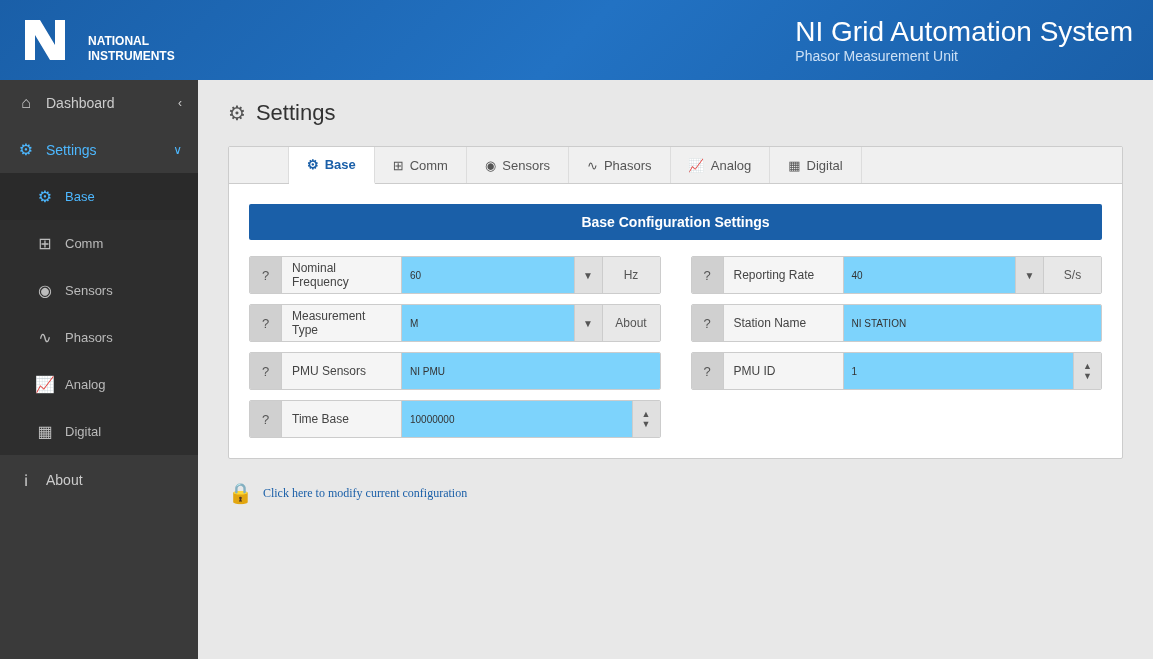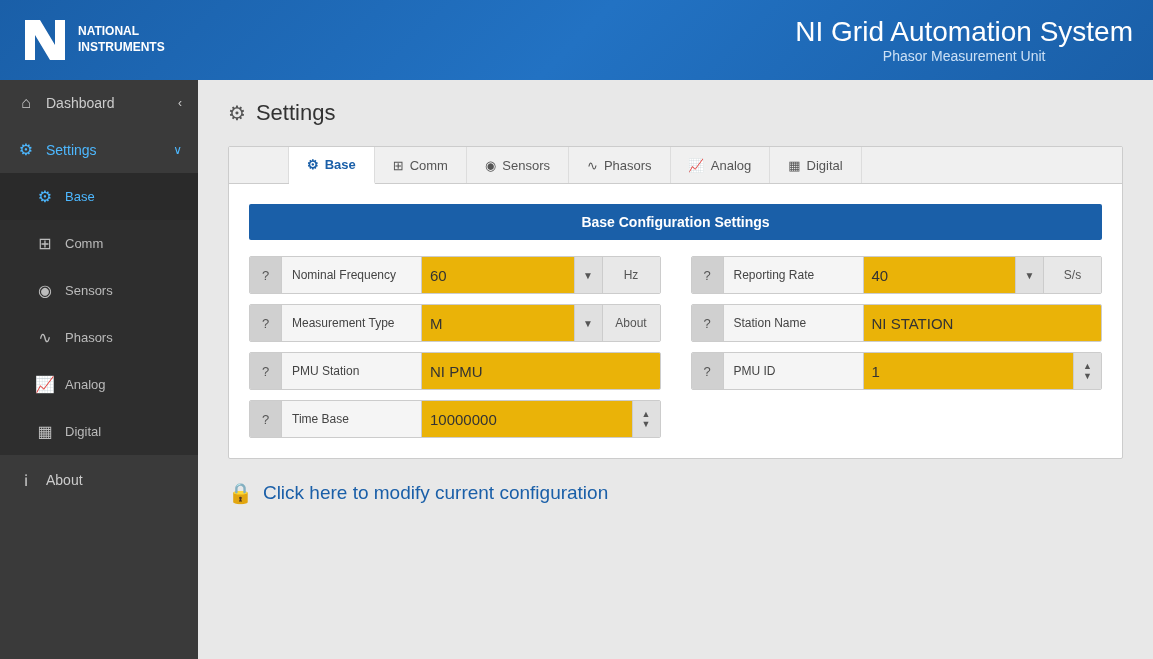--- a/index.html
+++ b/index.html
@@ -17,8 +17,8 @@
     }
     .header-logo {
       display: flex;
-      align-items: center;
-      gap: 8px;
+      align-items: flex-end;
+      gap: 18px;
     }
     .logo-icon {
       width: 50px;

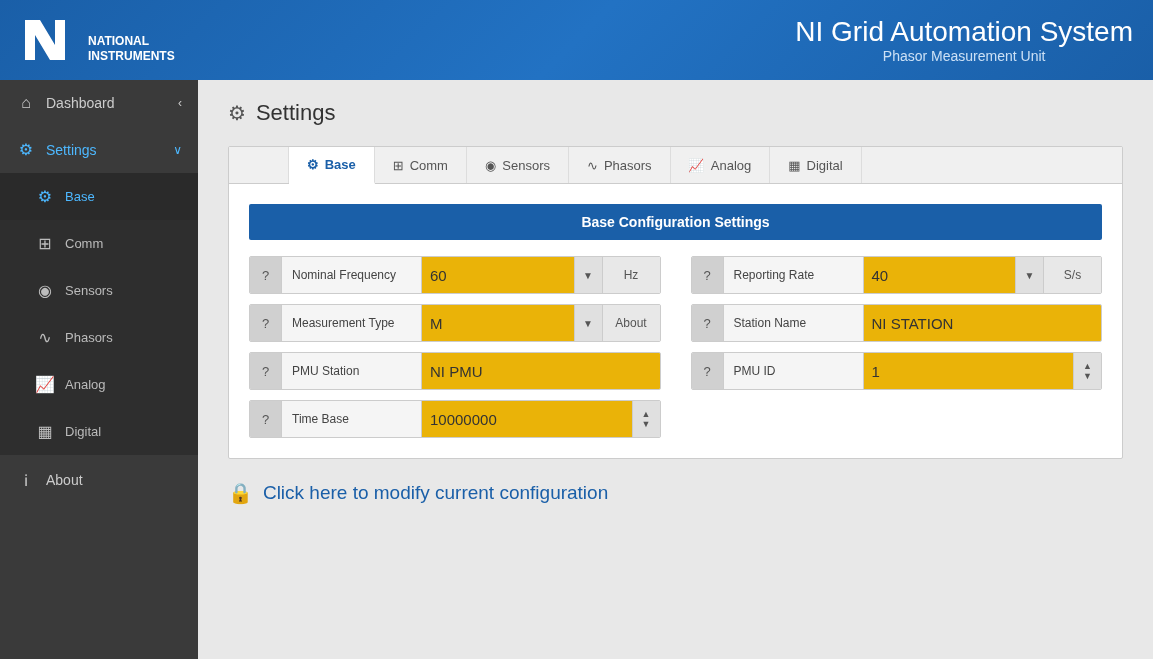--- a/index.html
+++ b/index.html
@@ -42,7 +42,7 @@
     .header-title-sub {
       color: #cce0f5;
       font-size: 14px;
-      text-align: center;
+      text-align: left;
     }
 
     

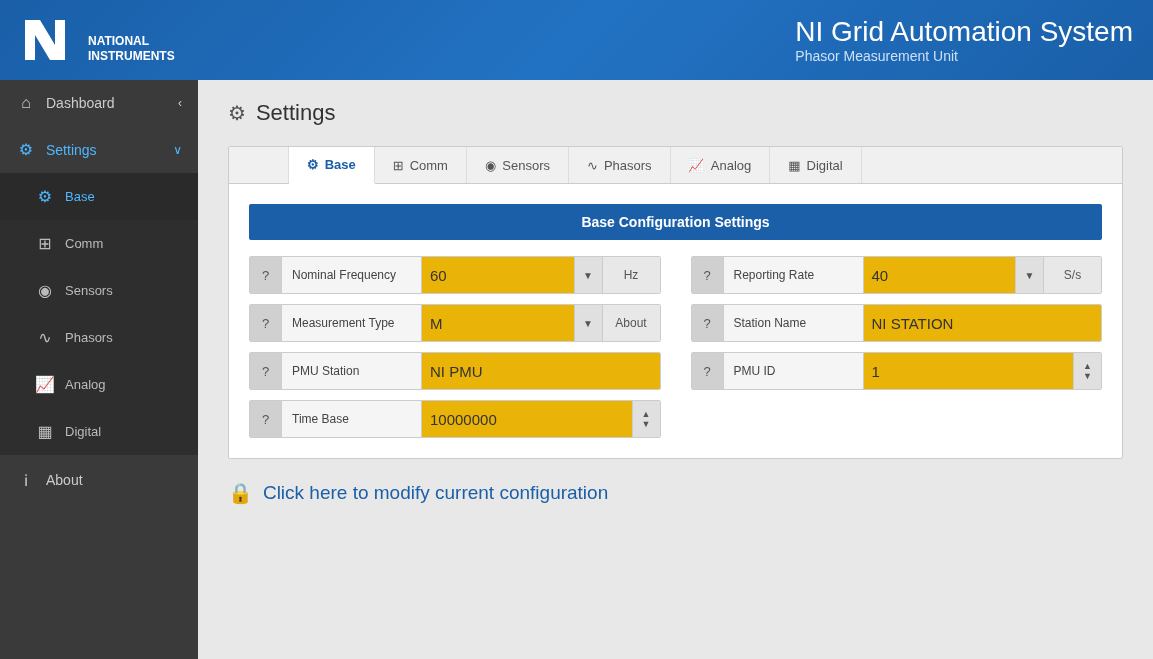--- a/index.html
+++ b/index.html
@@ -187,7 +187,7 @@
       font-size: 13px;
     }
     .field-label {
-      width: 140px;
+      width: 120px;
       padding: 0 10px;
       color: #444;
       font-size: 12px;

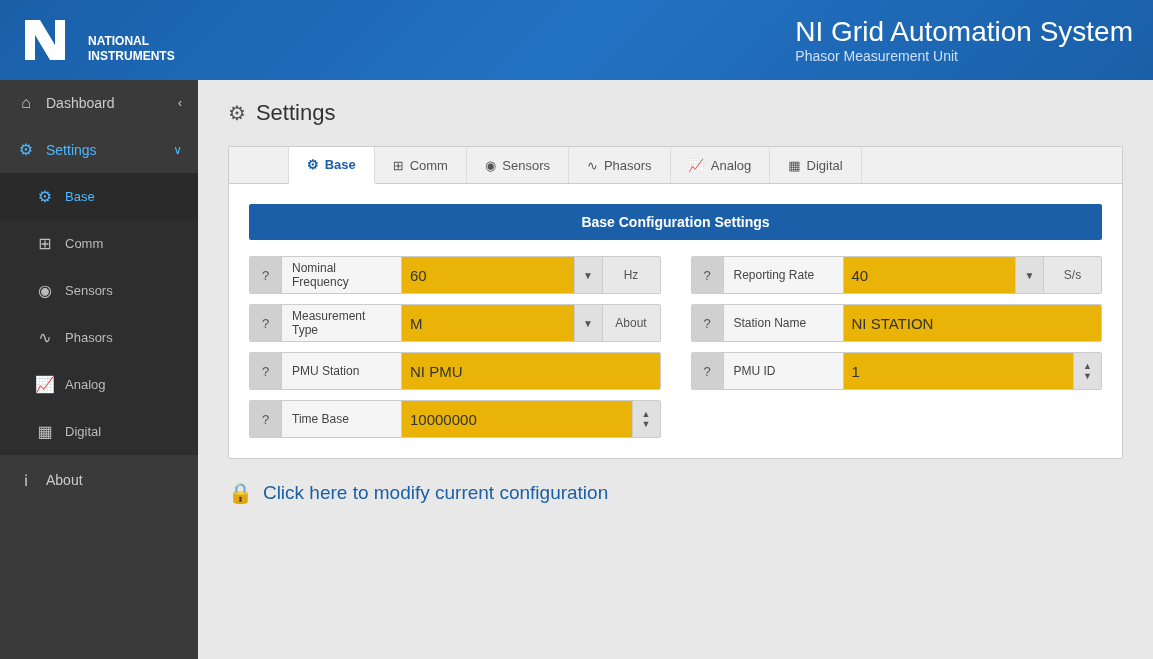--- a/index.html
+++ b/index.html
@@ -203,9 +203,9 @@
       height: 36px;
       display: flex;
       align-items: center;
-      background: #eab308;
+      background: #7dd3fc;
       color: #333;
-      font-size: 15px;
+      font-size: 10px;
     }
     .field-dropdown {
       width: 28px;

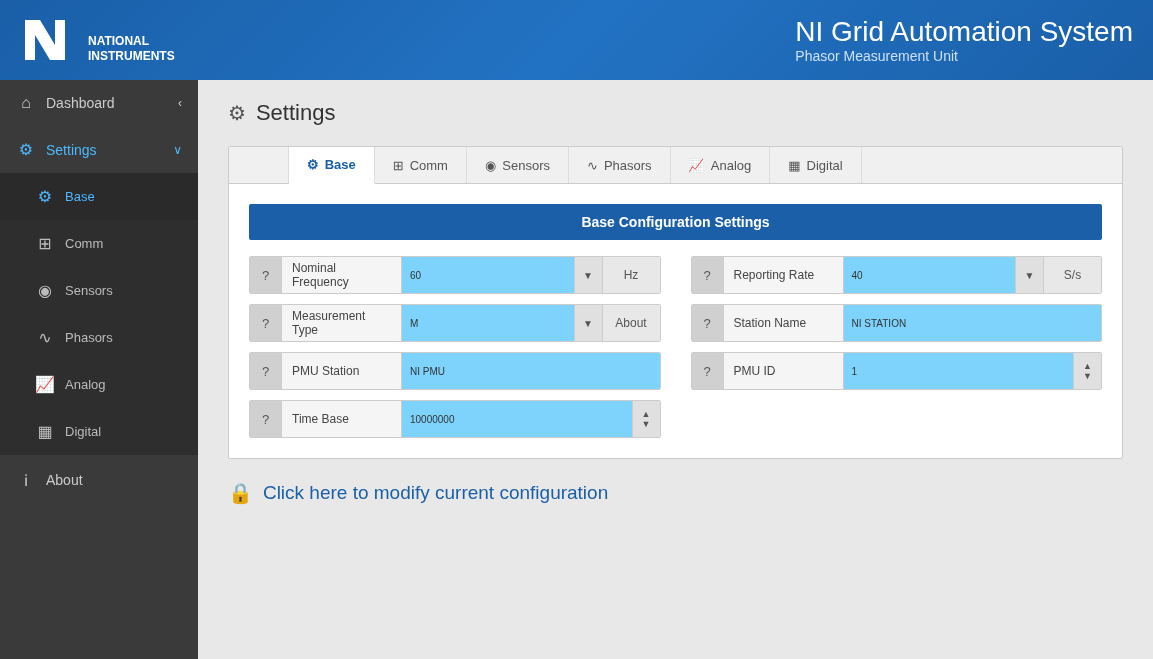--- a/index.html
+++ b/index.html
@@ -395,7 +395,7 @@
 
             <div class="field-row">
               <div class="field-help">?</div>
-              <div class="field-label">PMU Station</div>
+              <div class="field-label">PMU Sensors</div>
               <div class="field-value">NI PMU</div>
             </div>
 

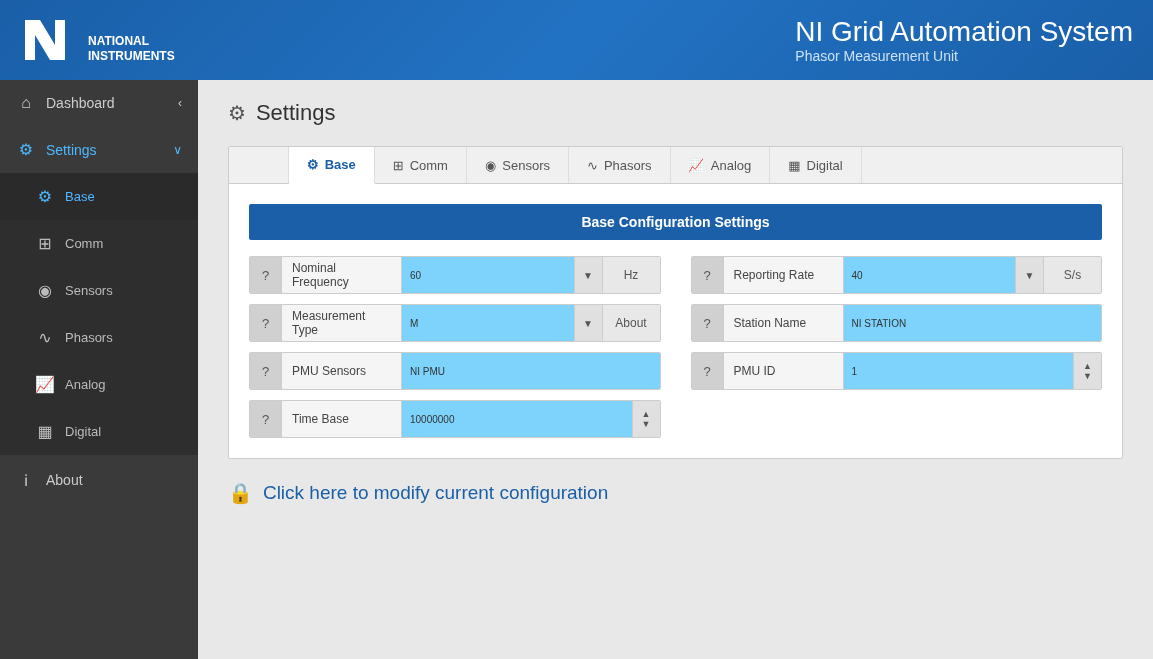--- a/index.html
+++ b/index.html
@@ -263,7 +263,8 @@
     .modify-link a {
       color: #1a5fa8;
       text-decoration: none;
-      font-size: 19px;
+      font-size: 12px;
+      font-family: Liberation Serif, serif;
     }
   </style>
 </head>

